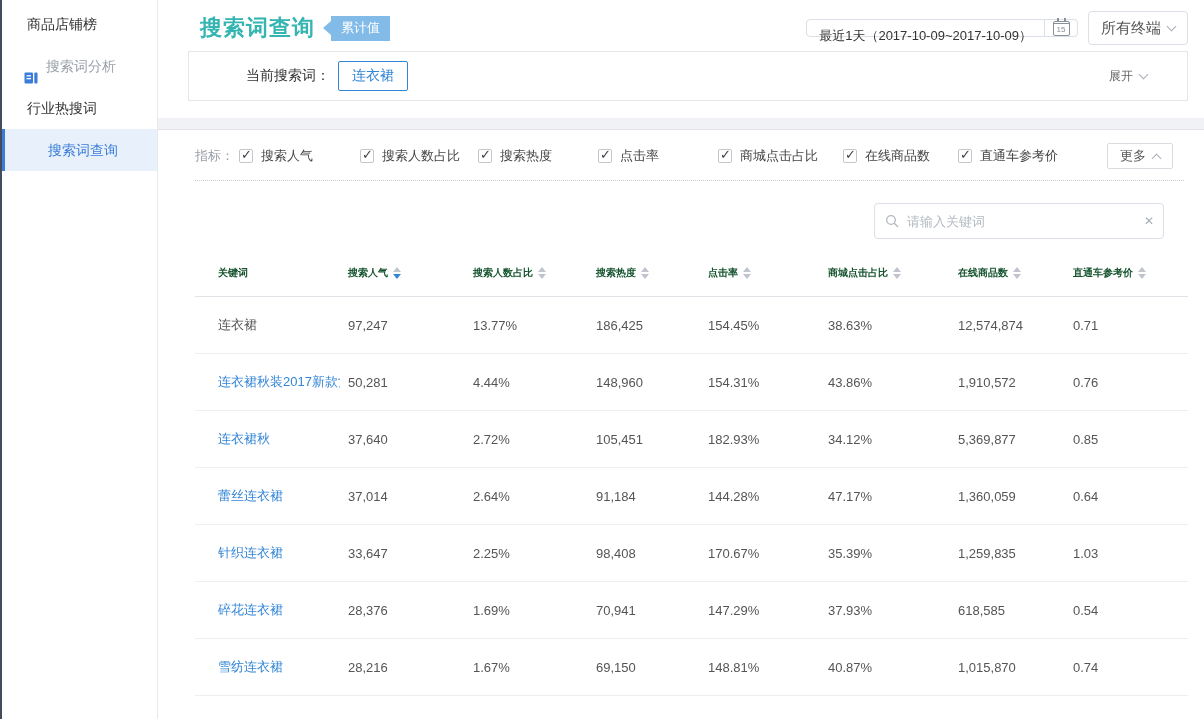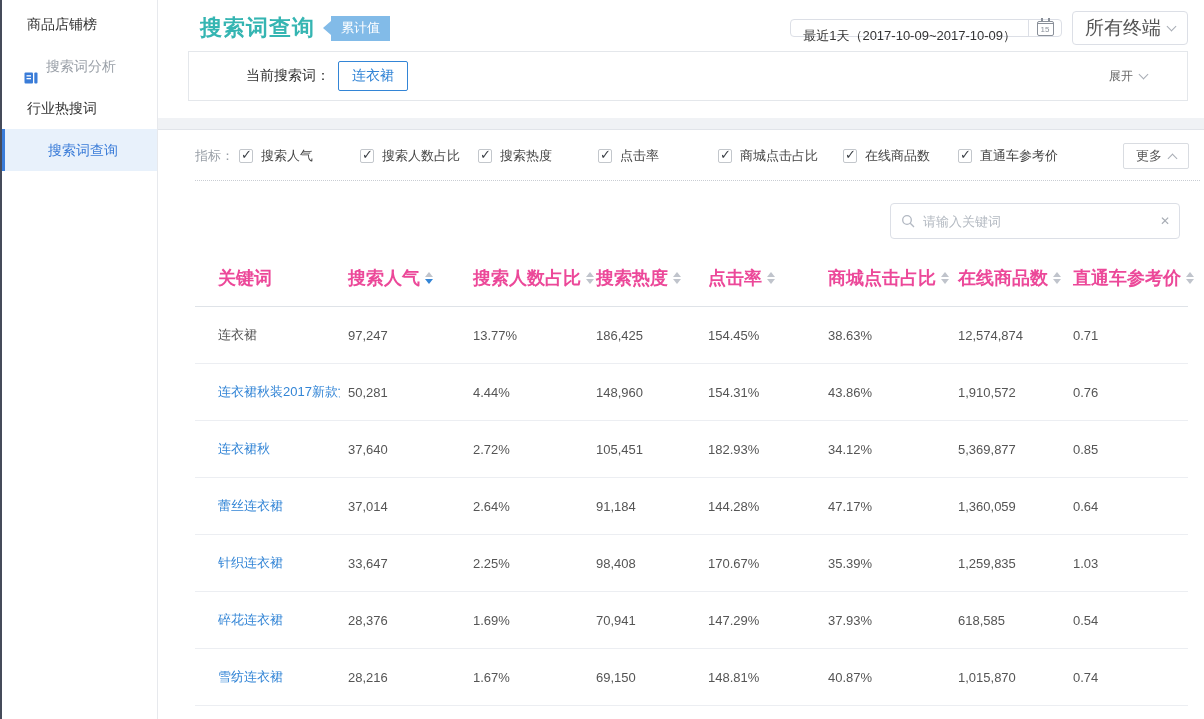--- a/index.html
+++ b/index.html
@@ -41,7 +41,7 @@
   .cal-icon::before { left:3px; } .cal-icon::after { right:3px; }
   .cal-num { font-size:8px; color:#8a9099; line-height:11px; border-top:1px solid #8a9099; width:100%; text-align:center; }
   .terminal-box { display:flex; align-items:center; height:34px; border:1px solid #dcdfe6; border-radius:4px;
-    padding:0 12px; margin-left:10px; font-size:19px; color:#555; cursor:pointer; }
+    padding:0 12px; margin-left:10px; font-size:15px; color:#555; cursor:pointer; }
 
   .chev { display:inline-block; width:7px; height:7px; border-right:1px solid #a8adb5; border-bottom:1px solid #a8adb5; }
   .chev.down { transform:rotate(45deg); margin-left:7px; margin-top:-3px; }

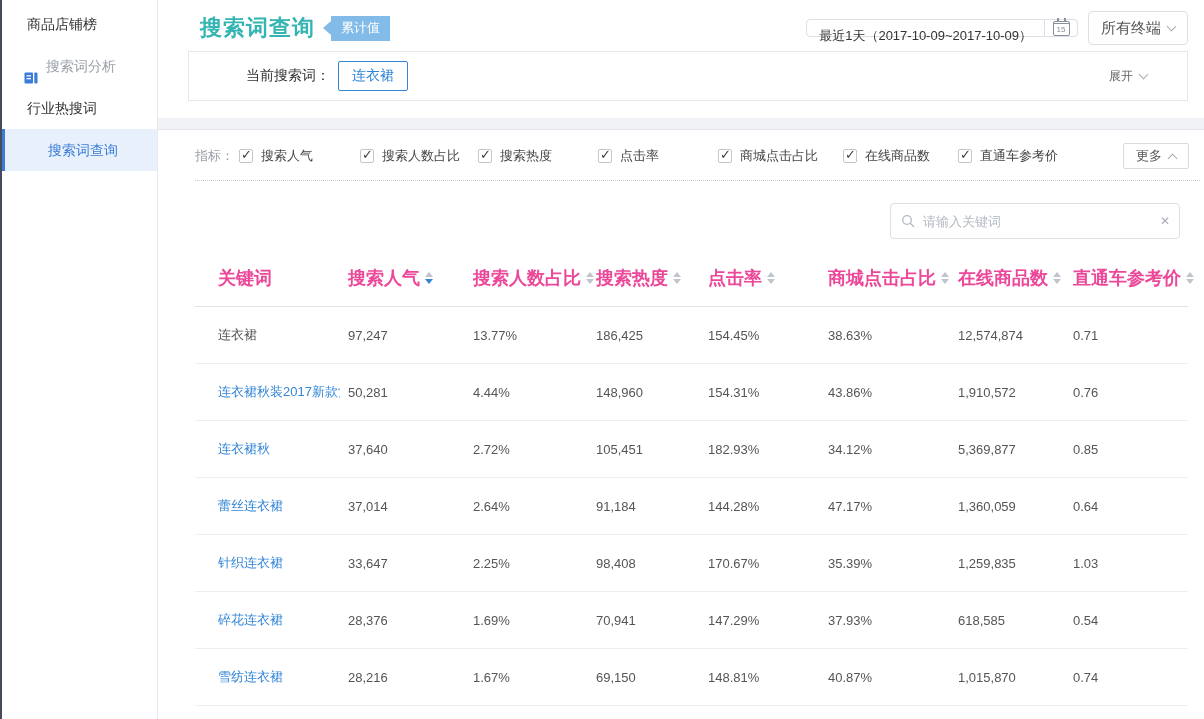--- a/index.html
+++ b/index.html
@@ -60,7 +60,7 @@
   .gap-band { height:12px; background:#f0f2f5; border-bottom:1px solid #e1e4e9; }
 
   
-  .panel { flex:1; background:#fff; padding:12px 4px 0 37px; }
+  .panel { flex:1; background:#fff; padding:12px 20px 0 37px; }
   .indicators { position:relative; display:flex; }
   .ind-label { width:44px; flex:none; font-size:13px; color:#9aa0a8; line-height:27px; }
   .ind-rows { flex:1; }

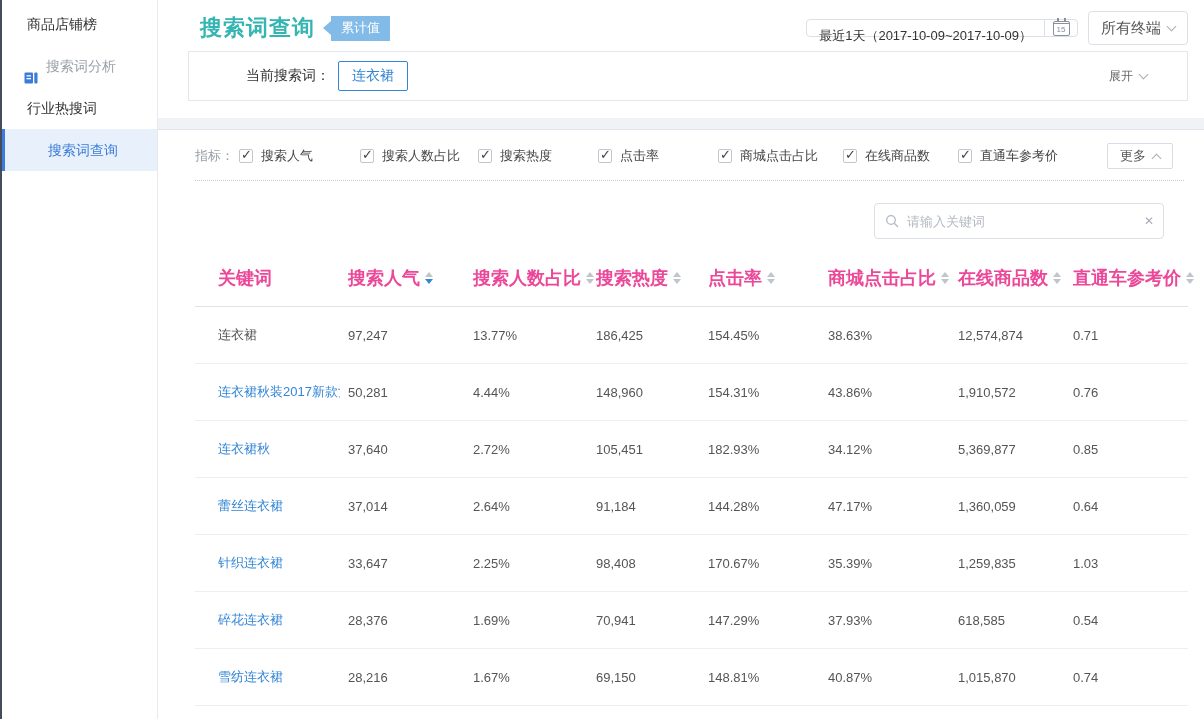--- a/index.html
+++ b/index.html
@@ -87,7 +87,7 @@
 
   
   table { border-collapse:collapse; table-layout:fixed; width:993px; margin-top:27px; }
-  th { text-align:left; font-size:18px; font-weight:bold; color:#ec4899; padding:0 0 16px 8px; white-space:nowrap; }
+  th { text-align:left; font-size:10px; font-weight:bold; color:#14532d; padding:0 0 16px 8px; white-space:nowrap; }
   th.kw-col { padding-left:23px; }
   thead tr { border-bottom:1px solid #dfe3e8; }
   tbody tr { border-bottom:1px solid #ecEEF2; border-bottom:1px solid #eceef2; }

